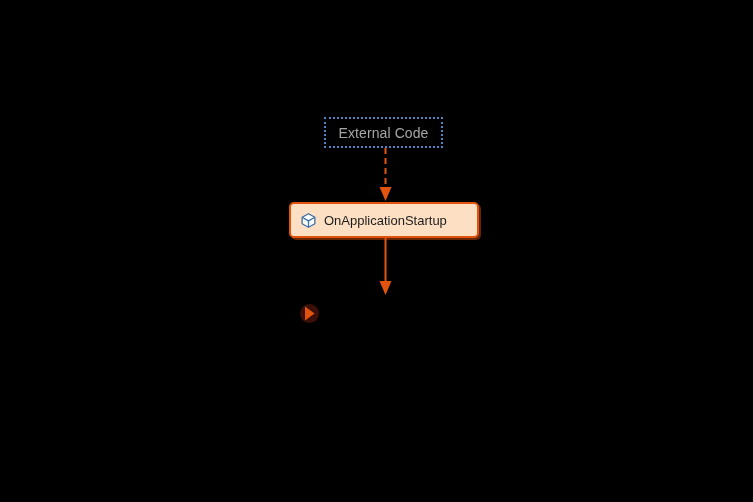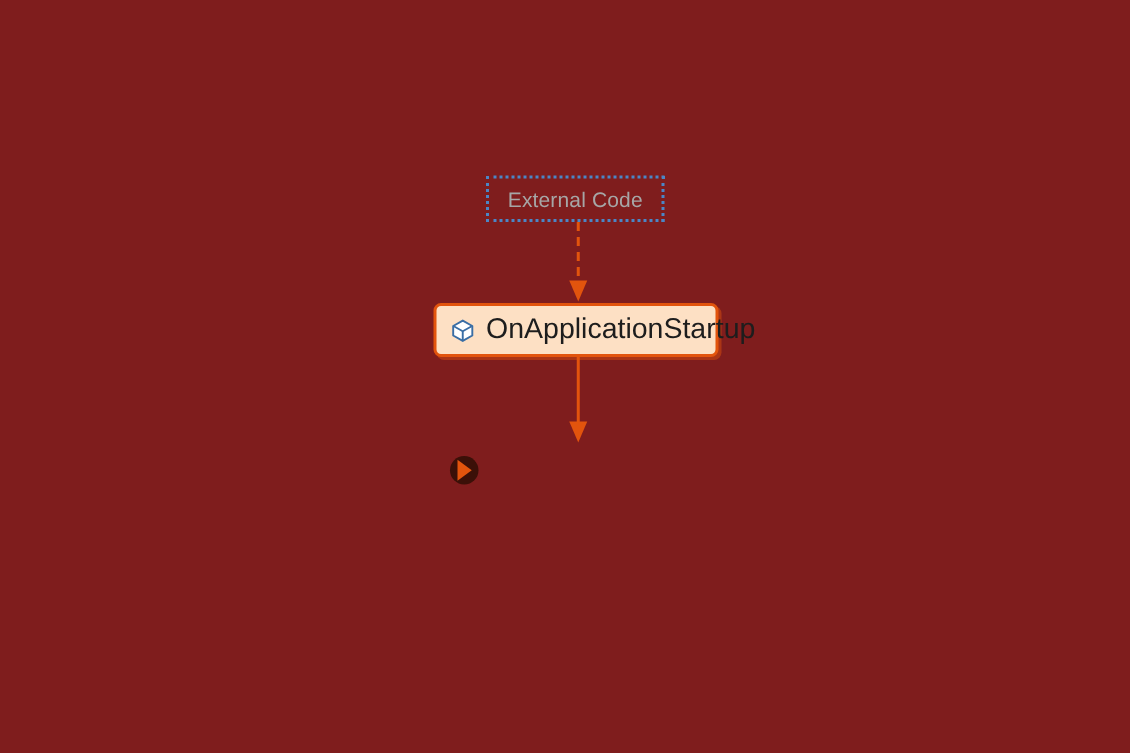--- a/index.html
+++ b/index.html
@@ -17,7 +17,7 @@
     position: relative;
     width: 753px;
     height: 502px;
-    background: #7f1d1d;
+    background: #000000;
   }
 
   

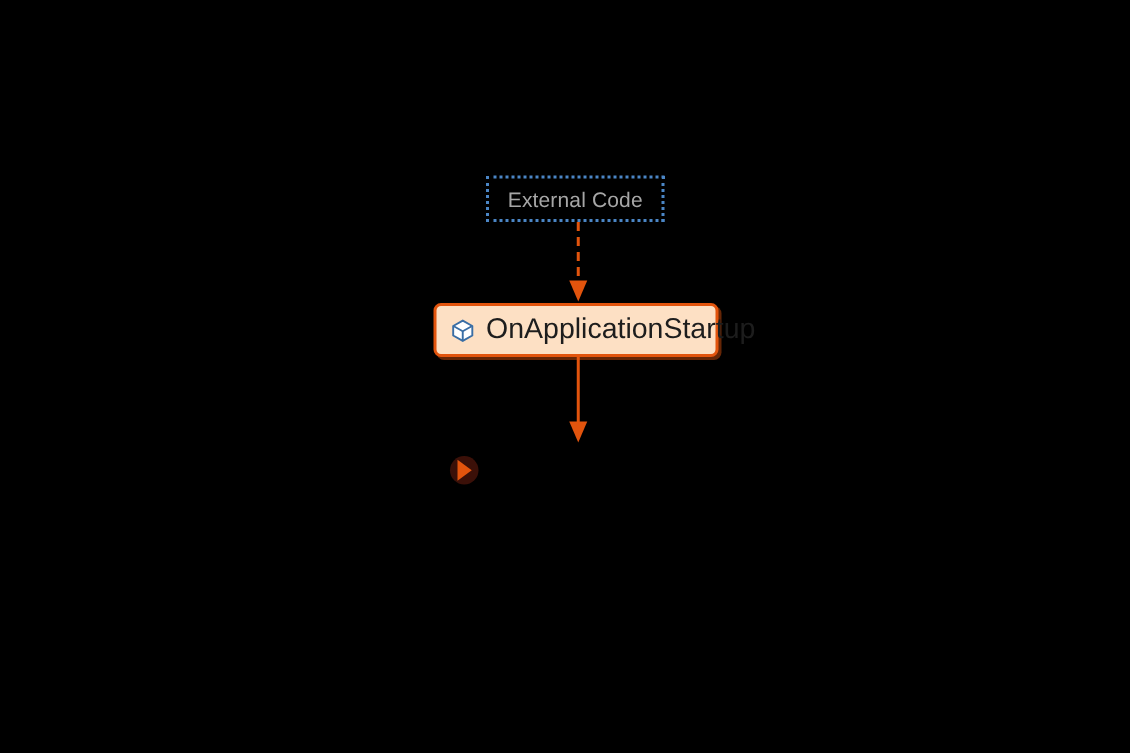--- a/index.html
+++ b/index.html
@@ -67,7 +67,7 @@
     height: 35px;
   }
   .frame-label {
-    font-size: 19px;
+    font-size: 13px;
     color: #1d1d1d;
     white-space: nowrap;
     margin-left: 7px;

